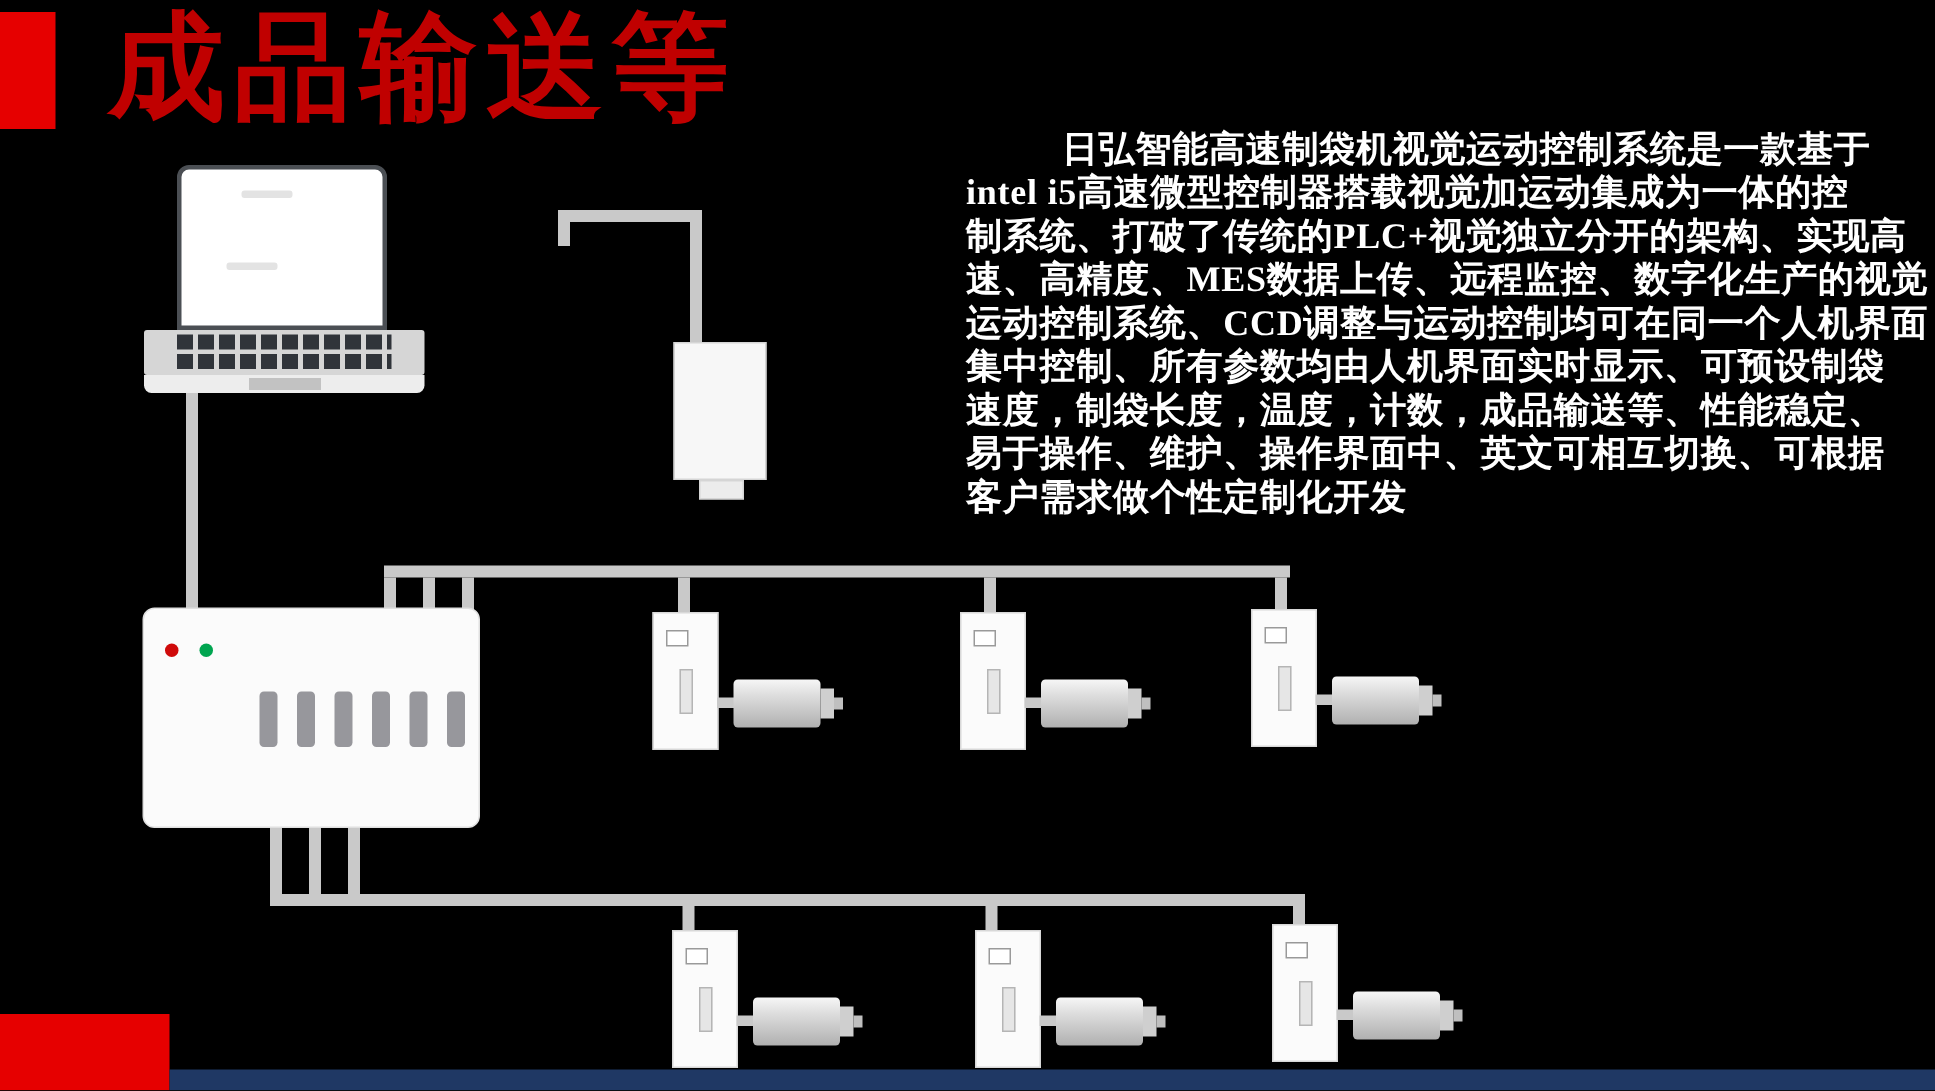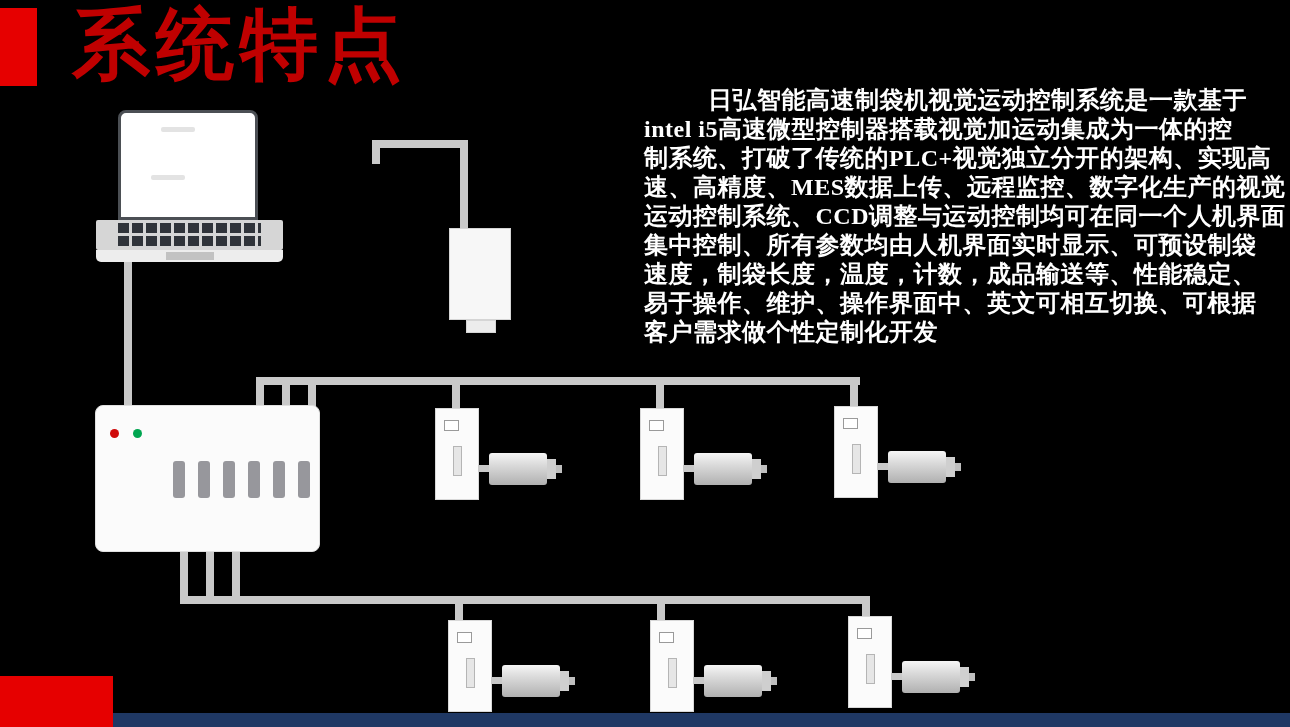--- a/index.html
+++ b/index.html
@@ -82,7 +82,7 @@
   <div class="accent-bottom"></div>
   <div class="footer-bar"></div>
 
-  <div class="title">系统特点</div>
+  <div class="title">成品输送等</div>
 
   <div class="body-text">
     <div class="body-line indent">日弘智能高速制袋机视觉运动控制系统是一款基于</div>

